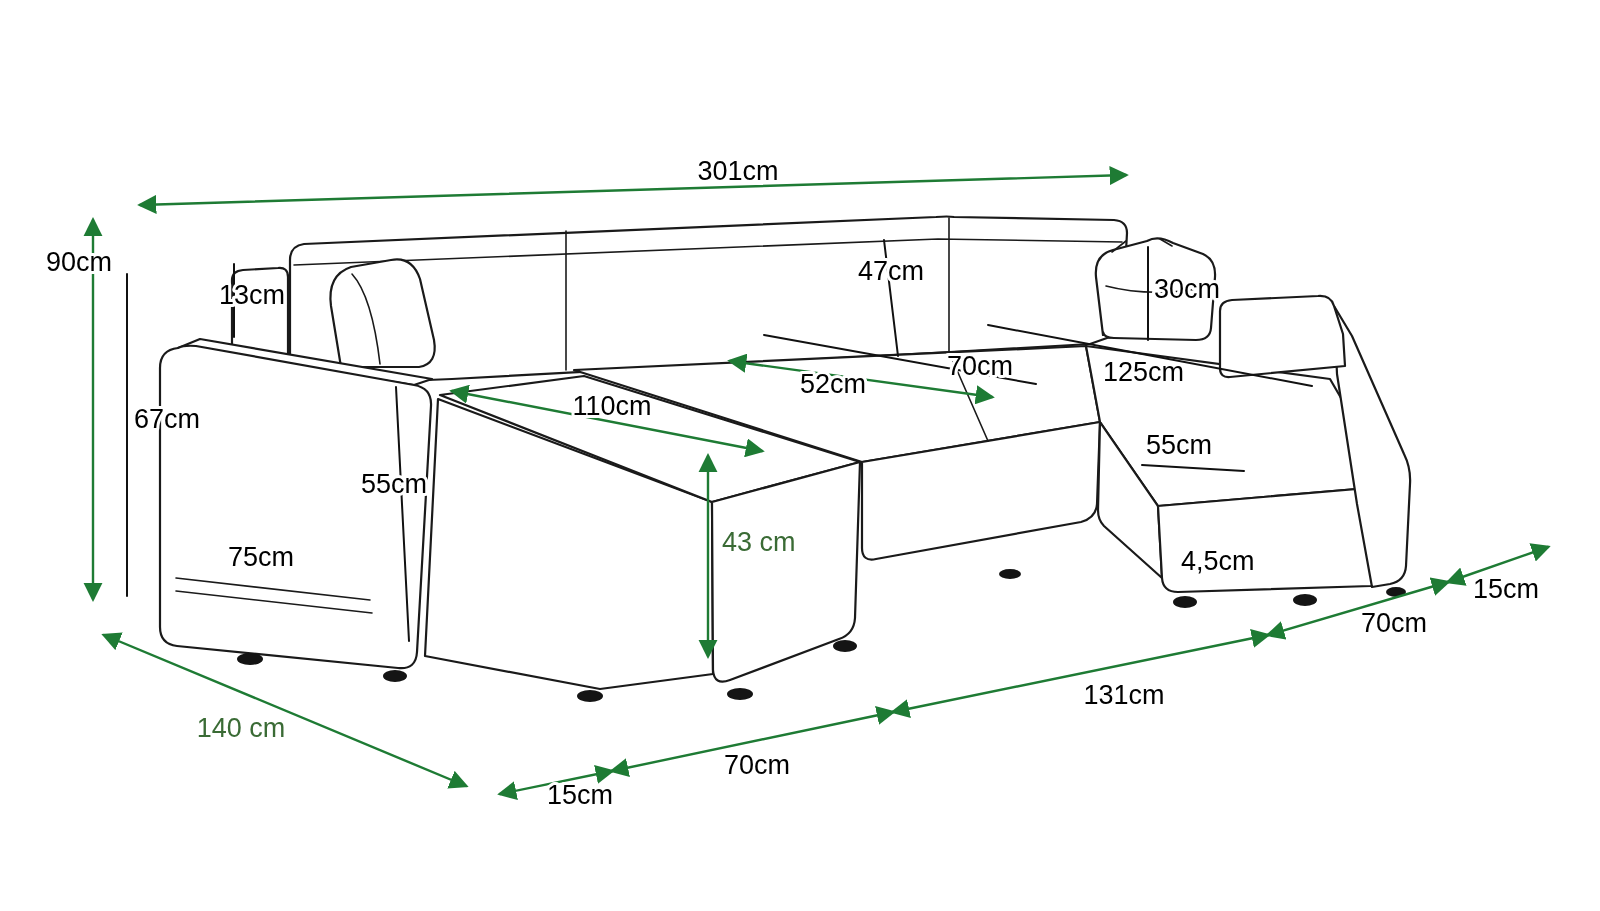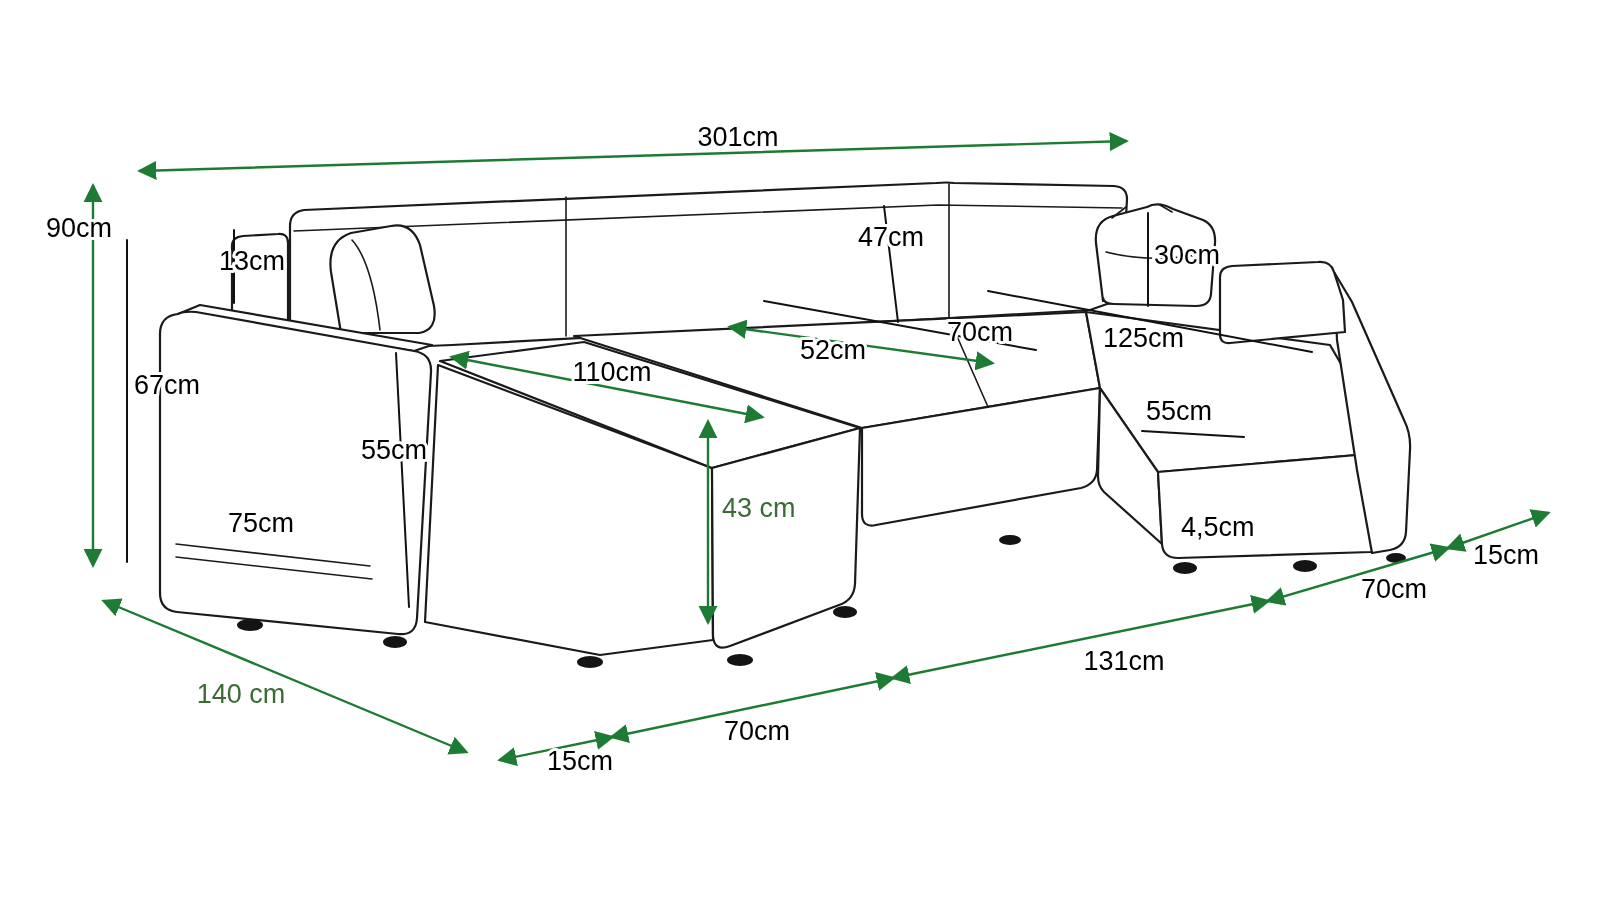--- a/index.html
+++ b/index.html
@@ -3,7 +3,7 @@
 <meta charset="utf-8">
 <style>
   html,body{margin:0;padding:0;background:#ffffff;}
-  .stage{width:1600px;height:834px;position:relative;background:#ffffff;overflow:hidden;}
+  .stage{width:1600px;height:834px;position:relative;background:#ffffff;overflow:hidden;margin-top:34px;}
   svg{display:block;font-family:"Liberation Sans",sans-serif;}
   .sofa{fill:#ffffff;stroke:#1a1a1a;stroke-width:2.2;stroke-linejoin:round;stroke-linecap:round;}
   .sofa-thin{fill:none;stroke:#1a1a1a;stroke-width:1.6;stroke-linecap:round;}

